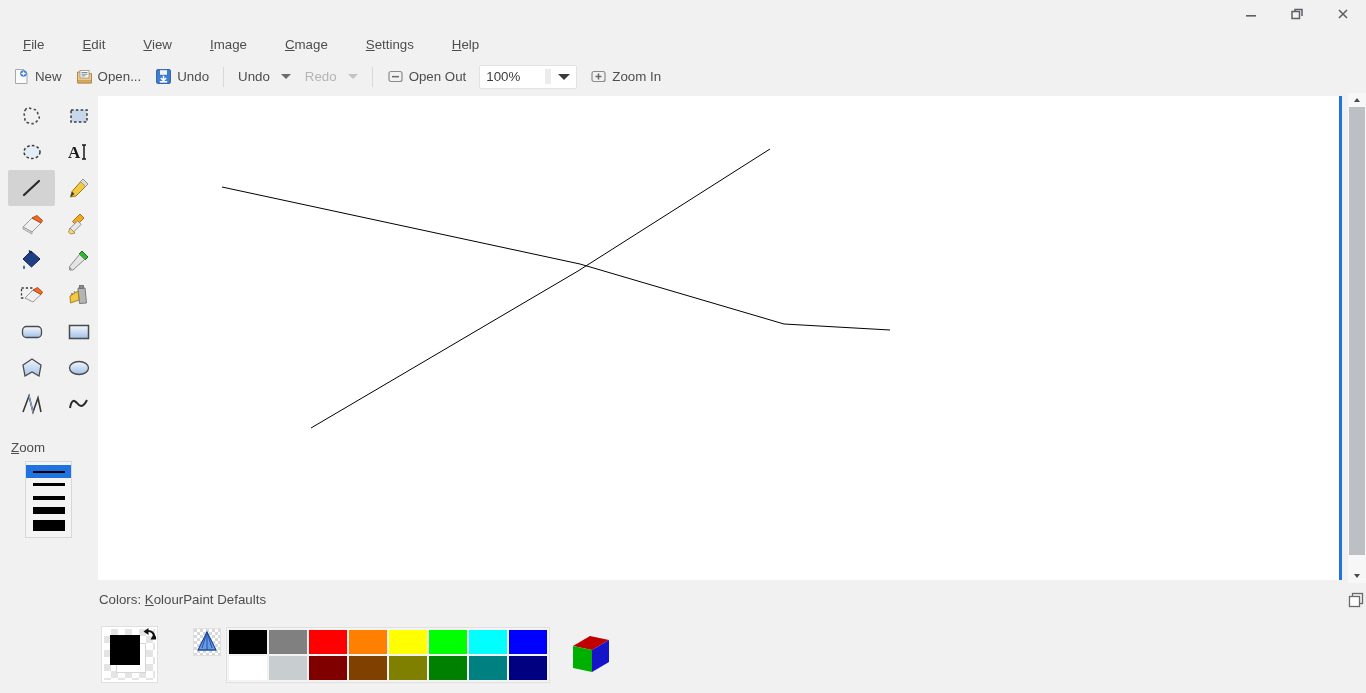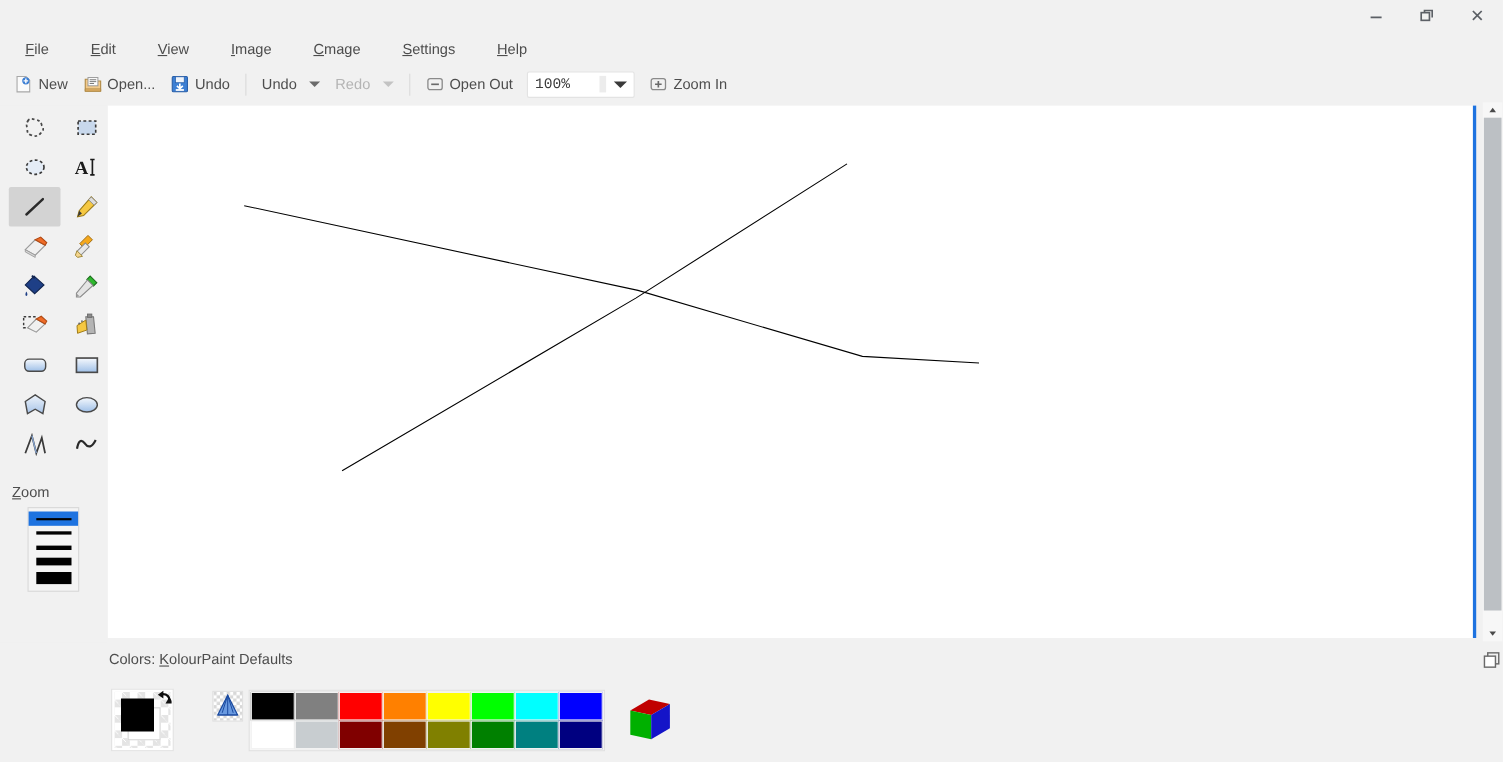--- a/index.html
+++ b/index.html
@@ -60,7 +60,7 @@
     border-radius: 2px; display: flex; align-items: center; padding: 0 6px;
     margin: 0 6px; position: relative;
   }
-  .zoomval { font-size: 13.3px; color: #3c3c3c; font-family: Liberation Mono, monospace; }
+  .zoomval { font-size: 13.3px; color: #3c3c3c; }
   .zoomcaret-wrap { margin-left: auto; display:flex; align-items:center; gap:7px;}
   .zcursor { width: 6px; height: 15px; background: #ececec; }
 

